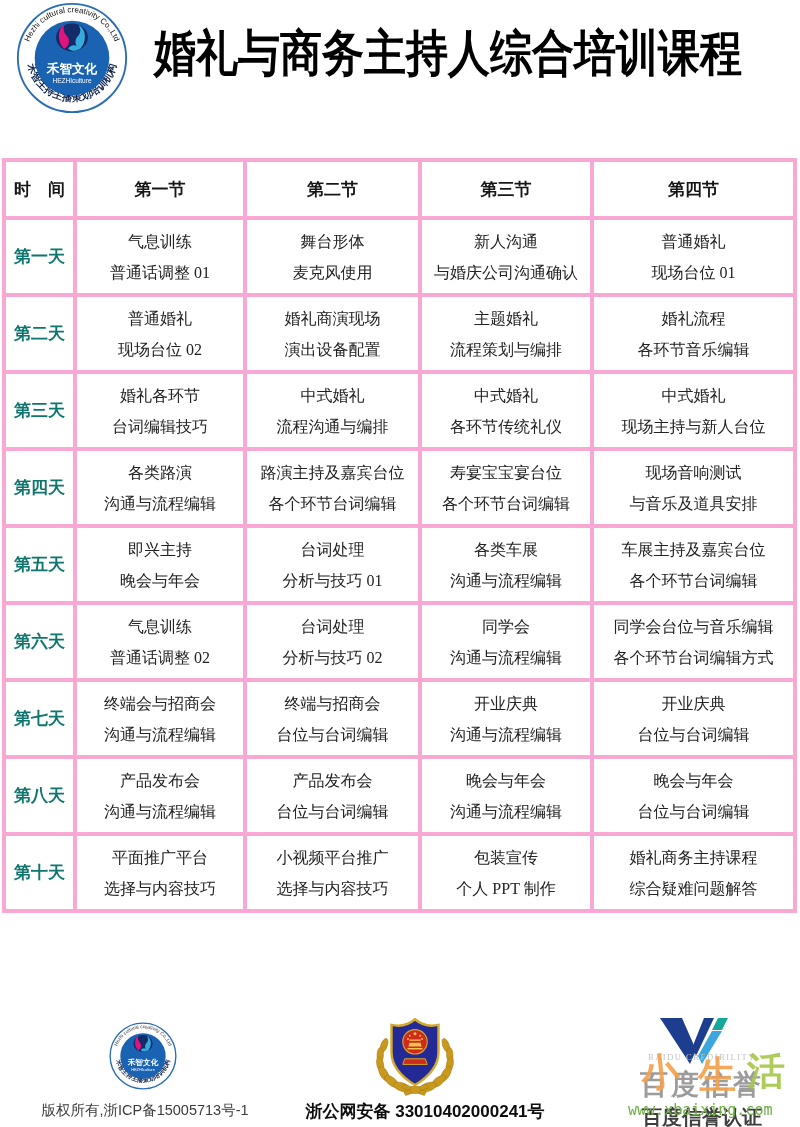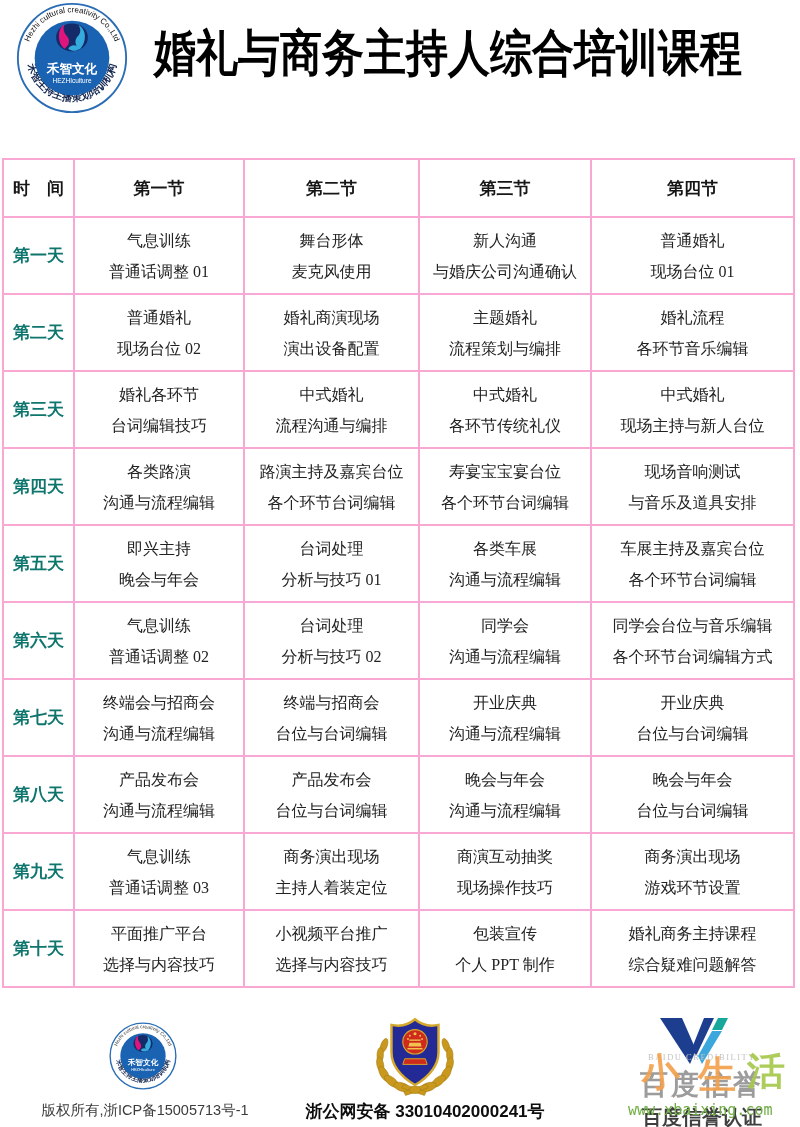--- a/index.html
+++ b/index.html
@@ -20,7 +20,7 @@
     border-collapse:collapse;table-layout:fixed;
   }
   table.schedule th,table.schedule td{
-    border:2px solid #f9a8d4;text-align:center;vertical-align:middle;
+    border:4px solid #f9a8d4;text-align:center;vertical-align:middle;
     padding:0 2px;overflow:hidden;
   }
   table.schedule thead tr{height:58px;}

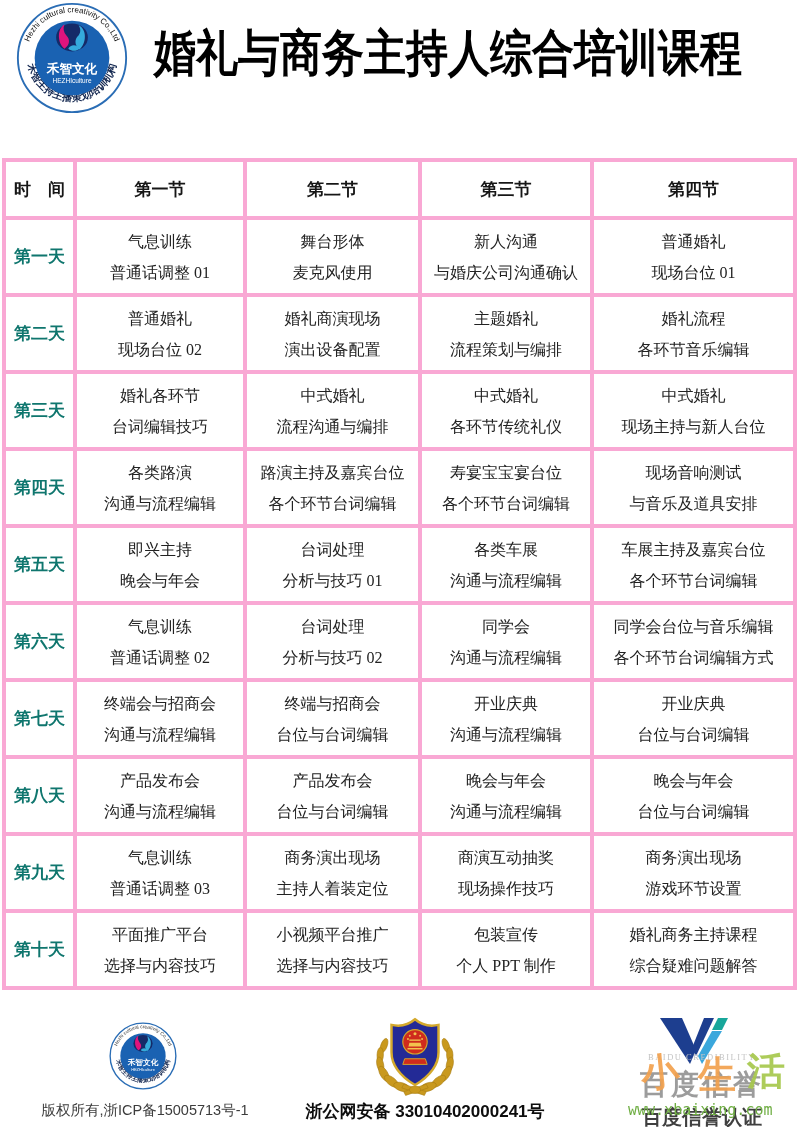--- a/index.html
+++ b/index.html
@@ -273,25 +273,6 @@
         </td>
   </tr>
 
-  <tr>
-    <td class="day">第九天</td>
-    <td class="cell">
-          <div class="l1">气息训练</div>
-          <div class="l2">普通话调整 03</div>
-        </td>
-    <td class="cell">
-          <div class="l1">商务演出现场</div>
-          <div class="l2">主持人着装定位</div>
-        </td>
-    <td class="cell">
-          <div class="l1">商演互动抽奖</div>
-          <div class="l2">现场操作技巧</div>
-        </td>
-    <td class="cell">
-          <div class="l1">商务演出现场</div>
-          <div class="l2">游戏环节设置</div>
-        </td>
-  </tr>
 
   <tr>
     <td class="day">第十天</td>

